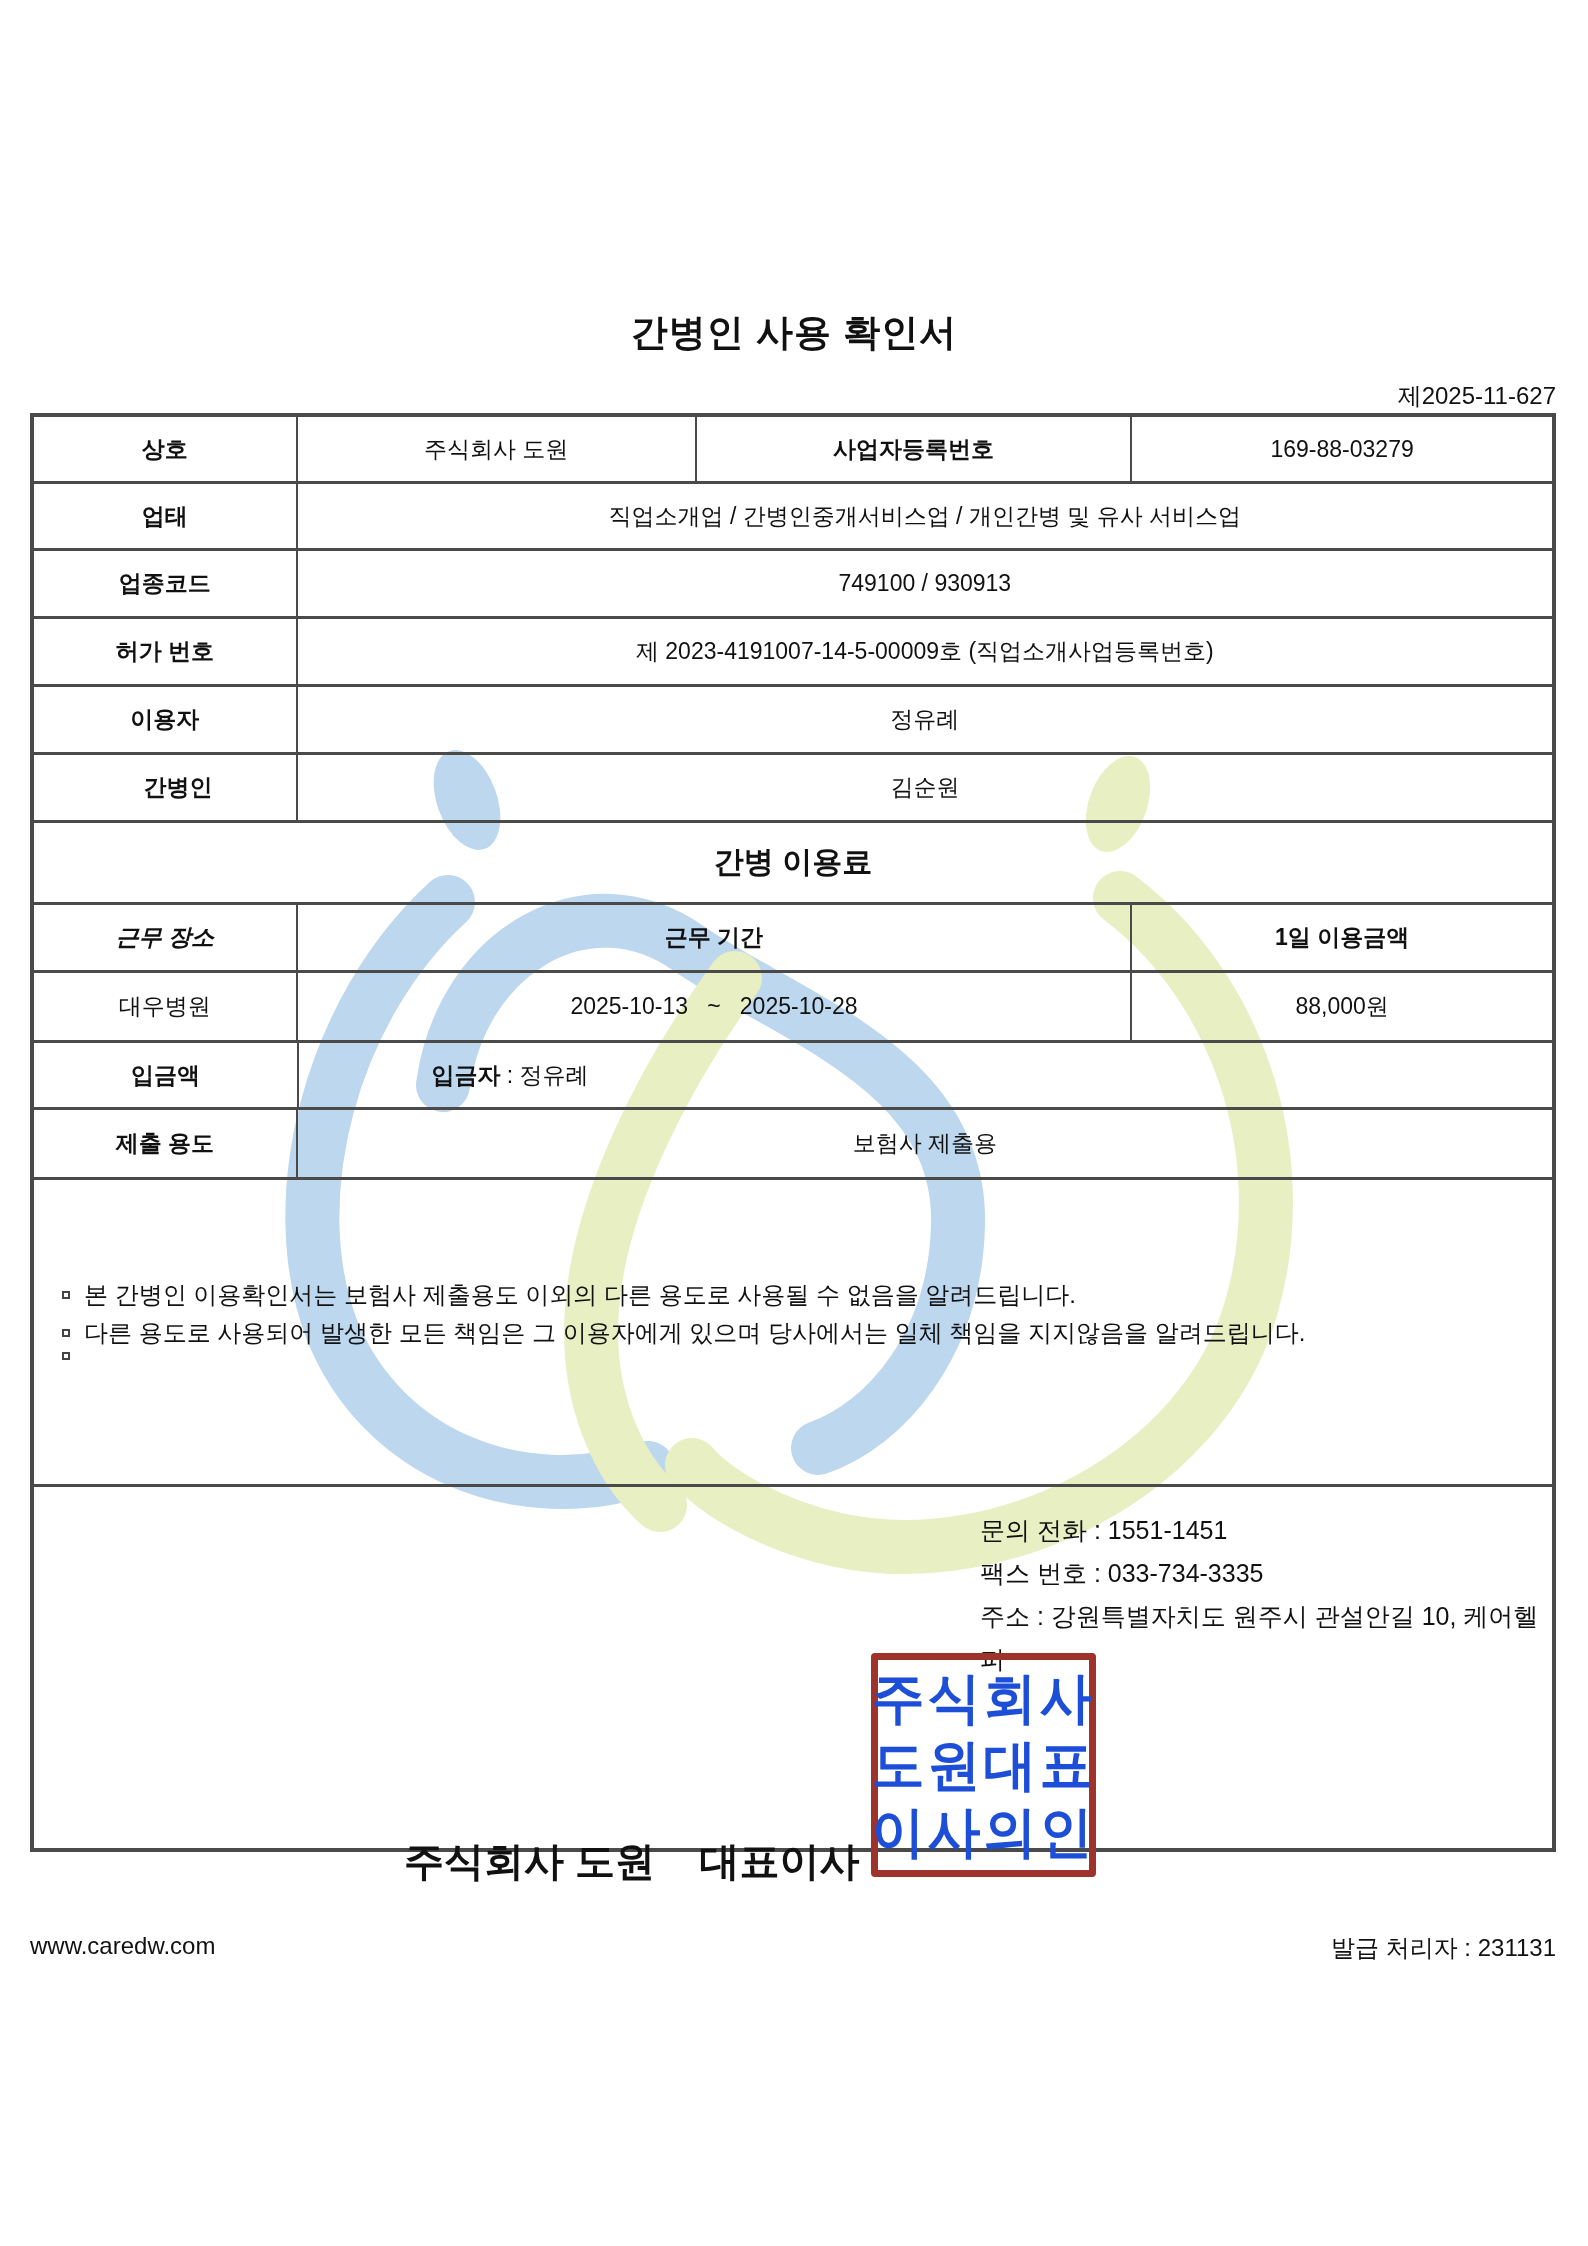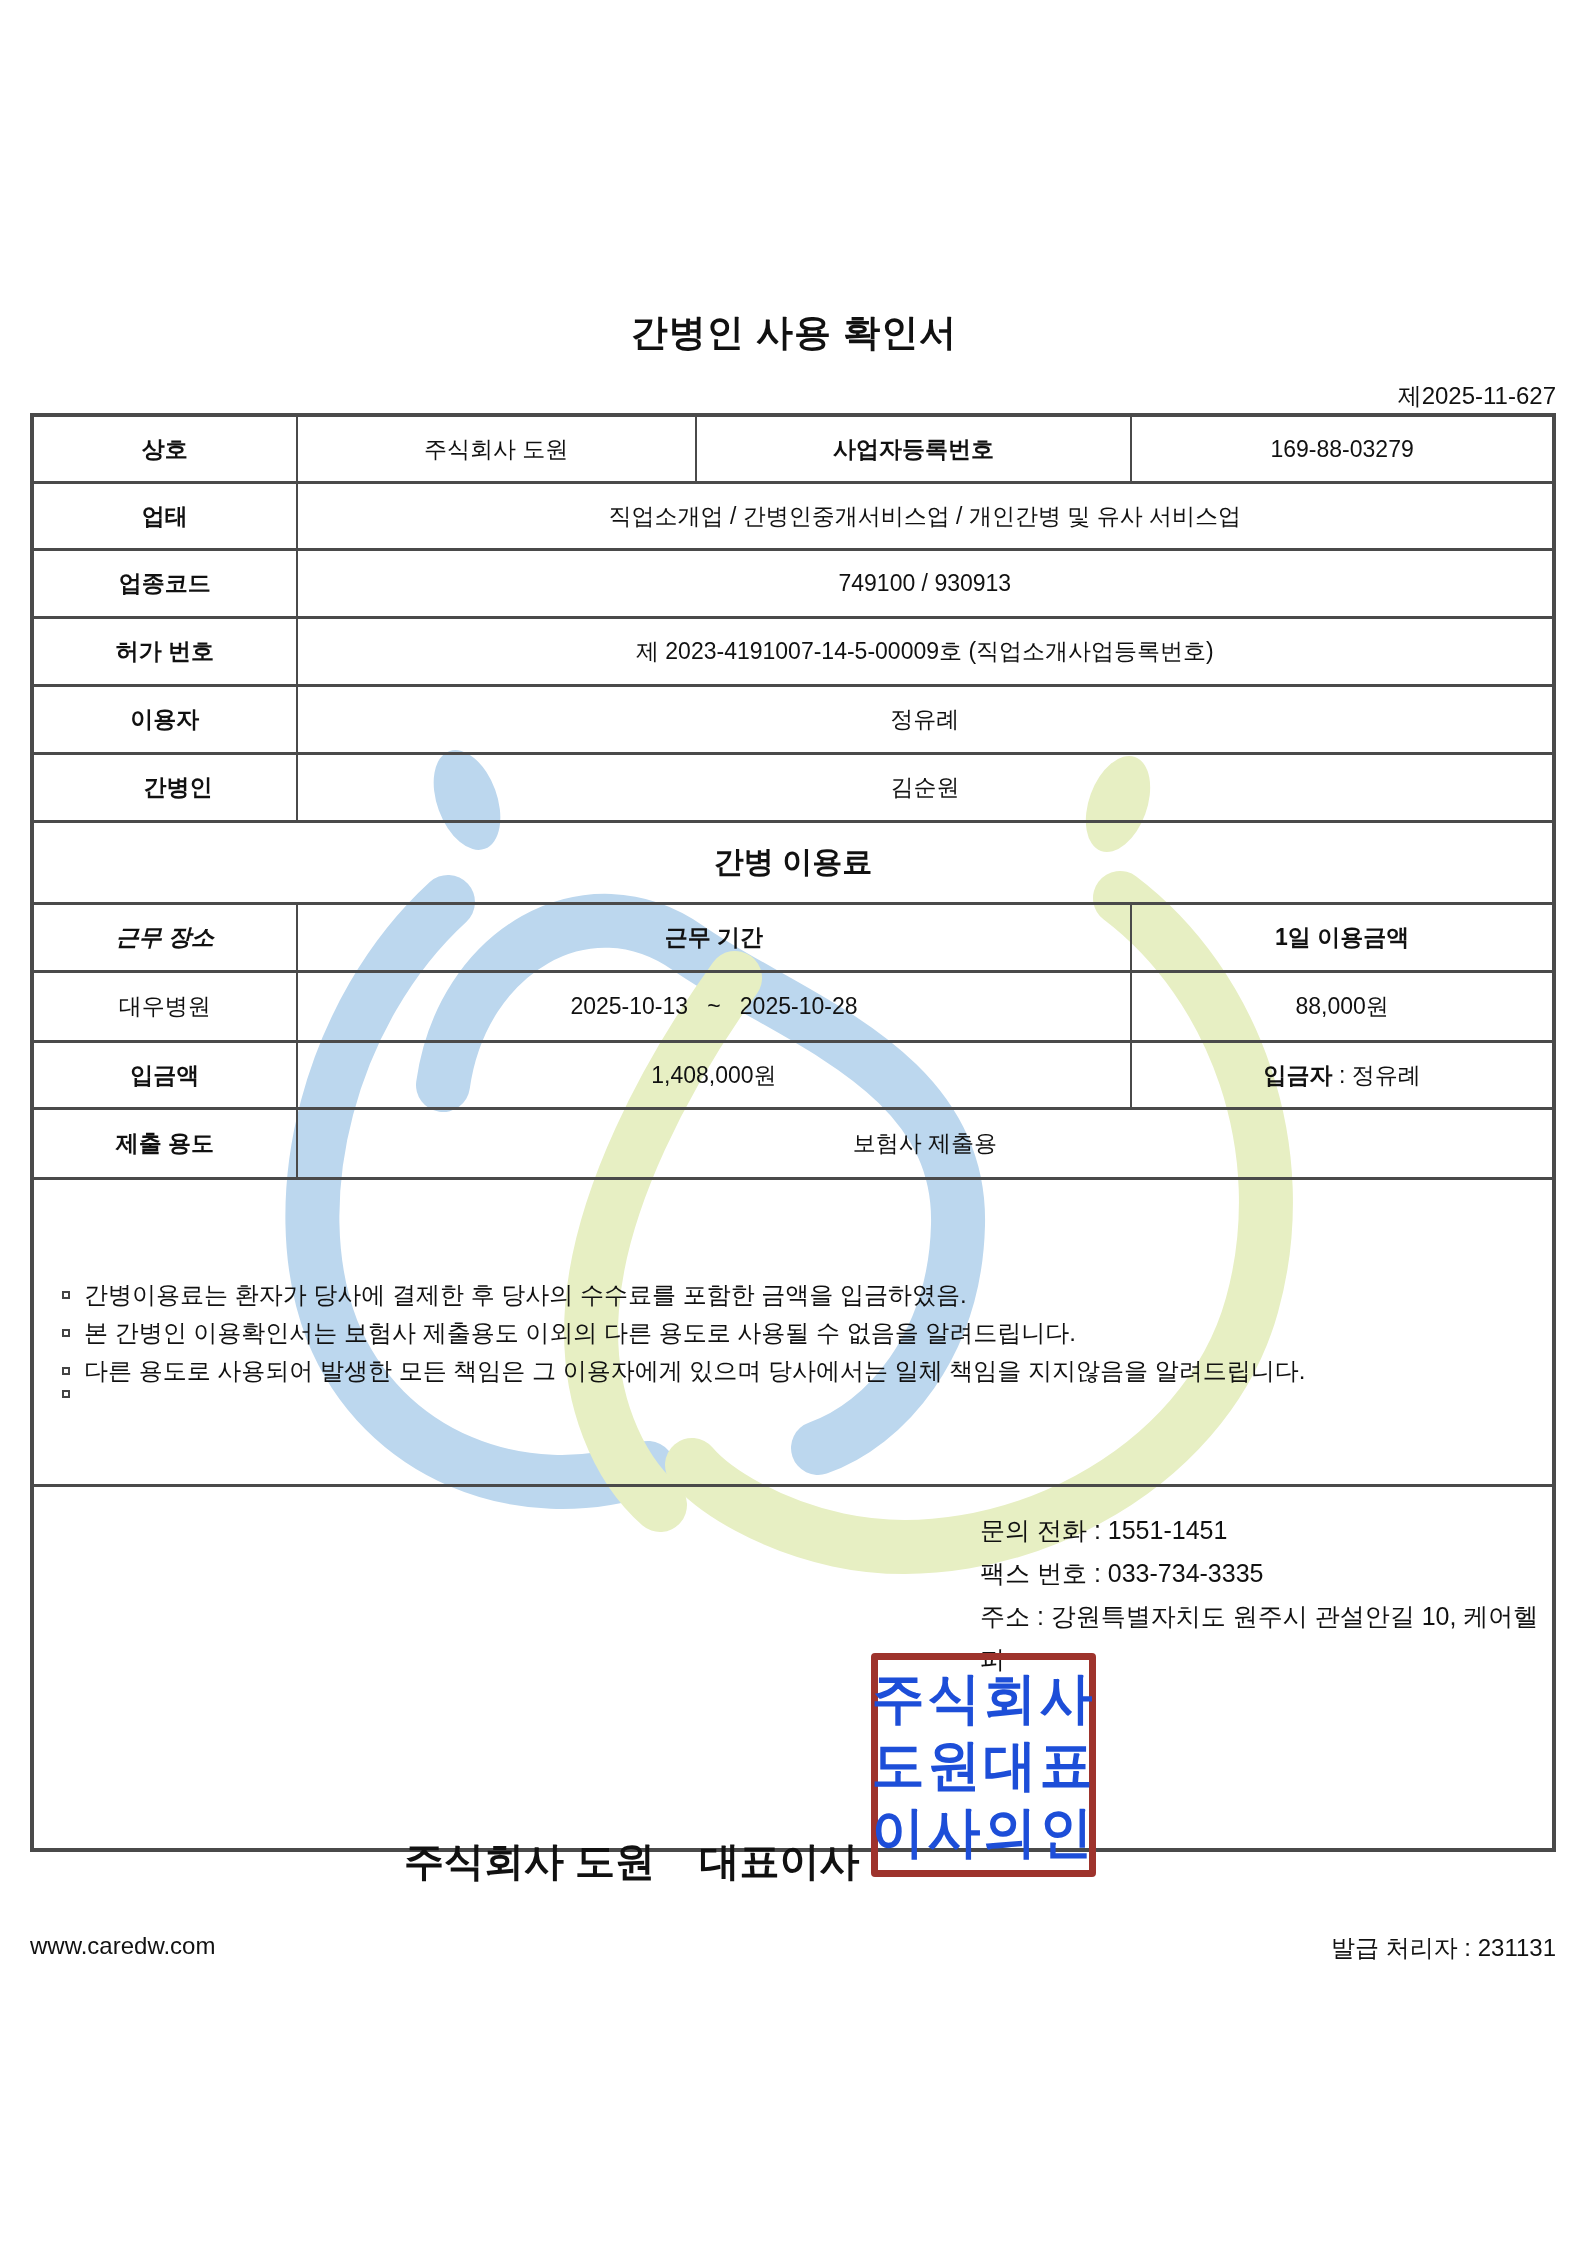--- a/index.html
+++ b/index.html
@@ -110,7 +110,6 @@
 
     <div class="r" style="height:67px;">
       <div class="c cfirst lb" style="width:263px;">입금액</div>
-      <div class="c" style="width:839px;">1,408,000원</div>
       <div class="c" style="width:424px;">
         <span class="lb pre">입금자</span>
           <span class="pre"> : 정유례</span>

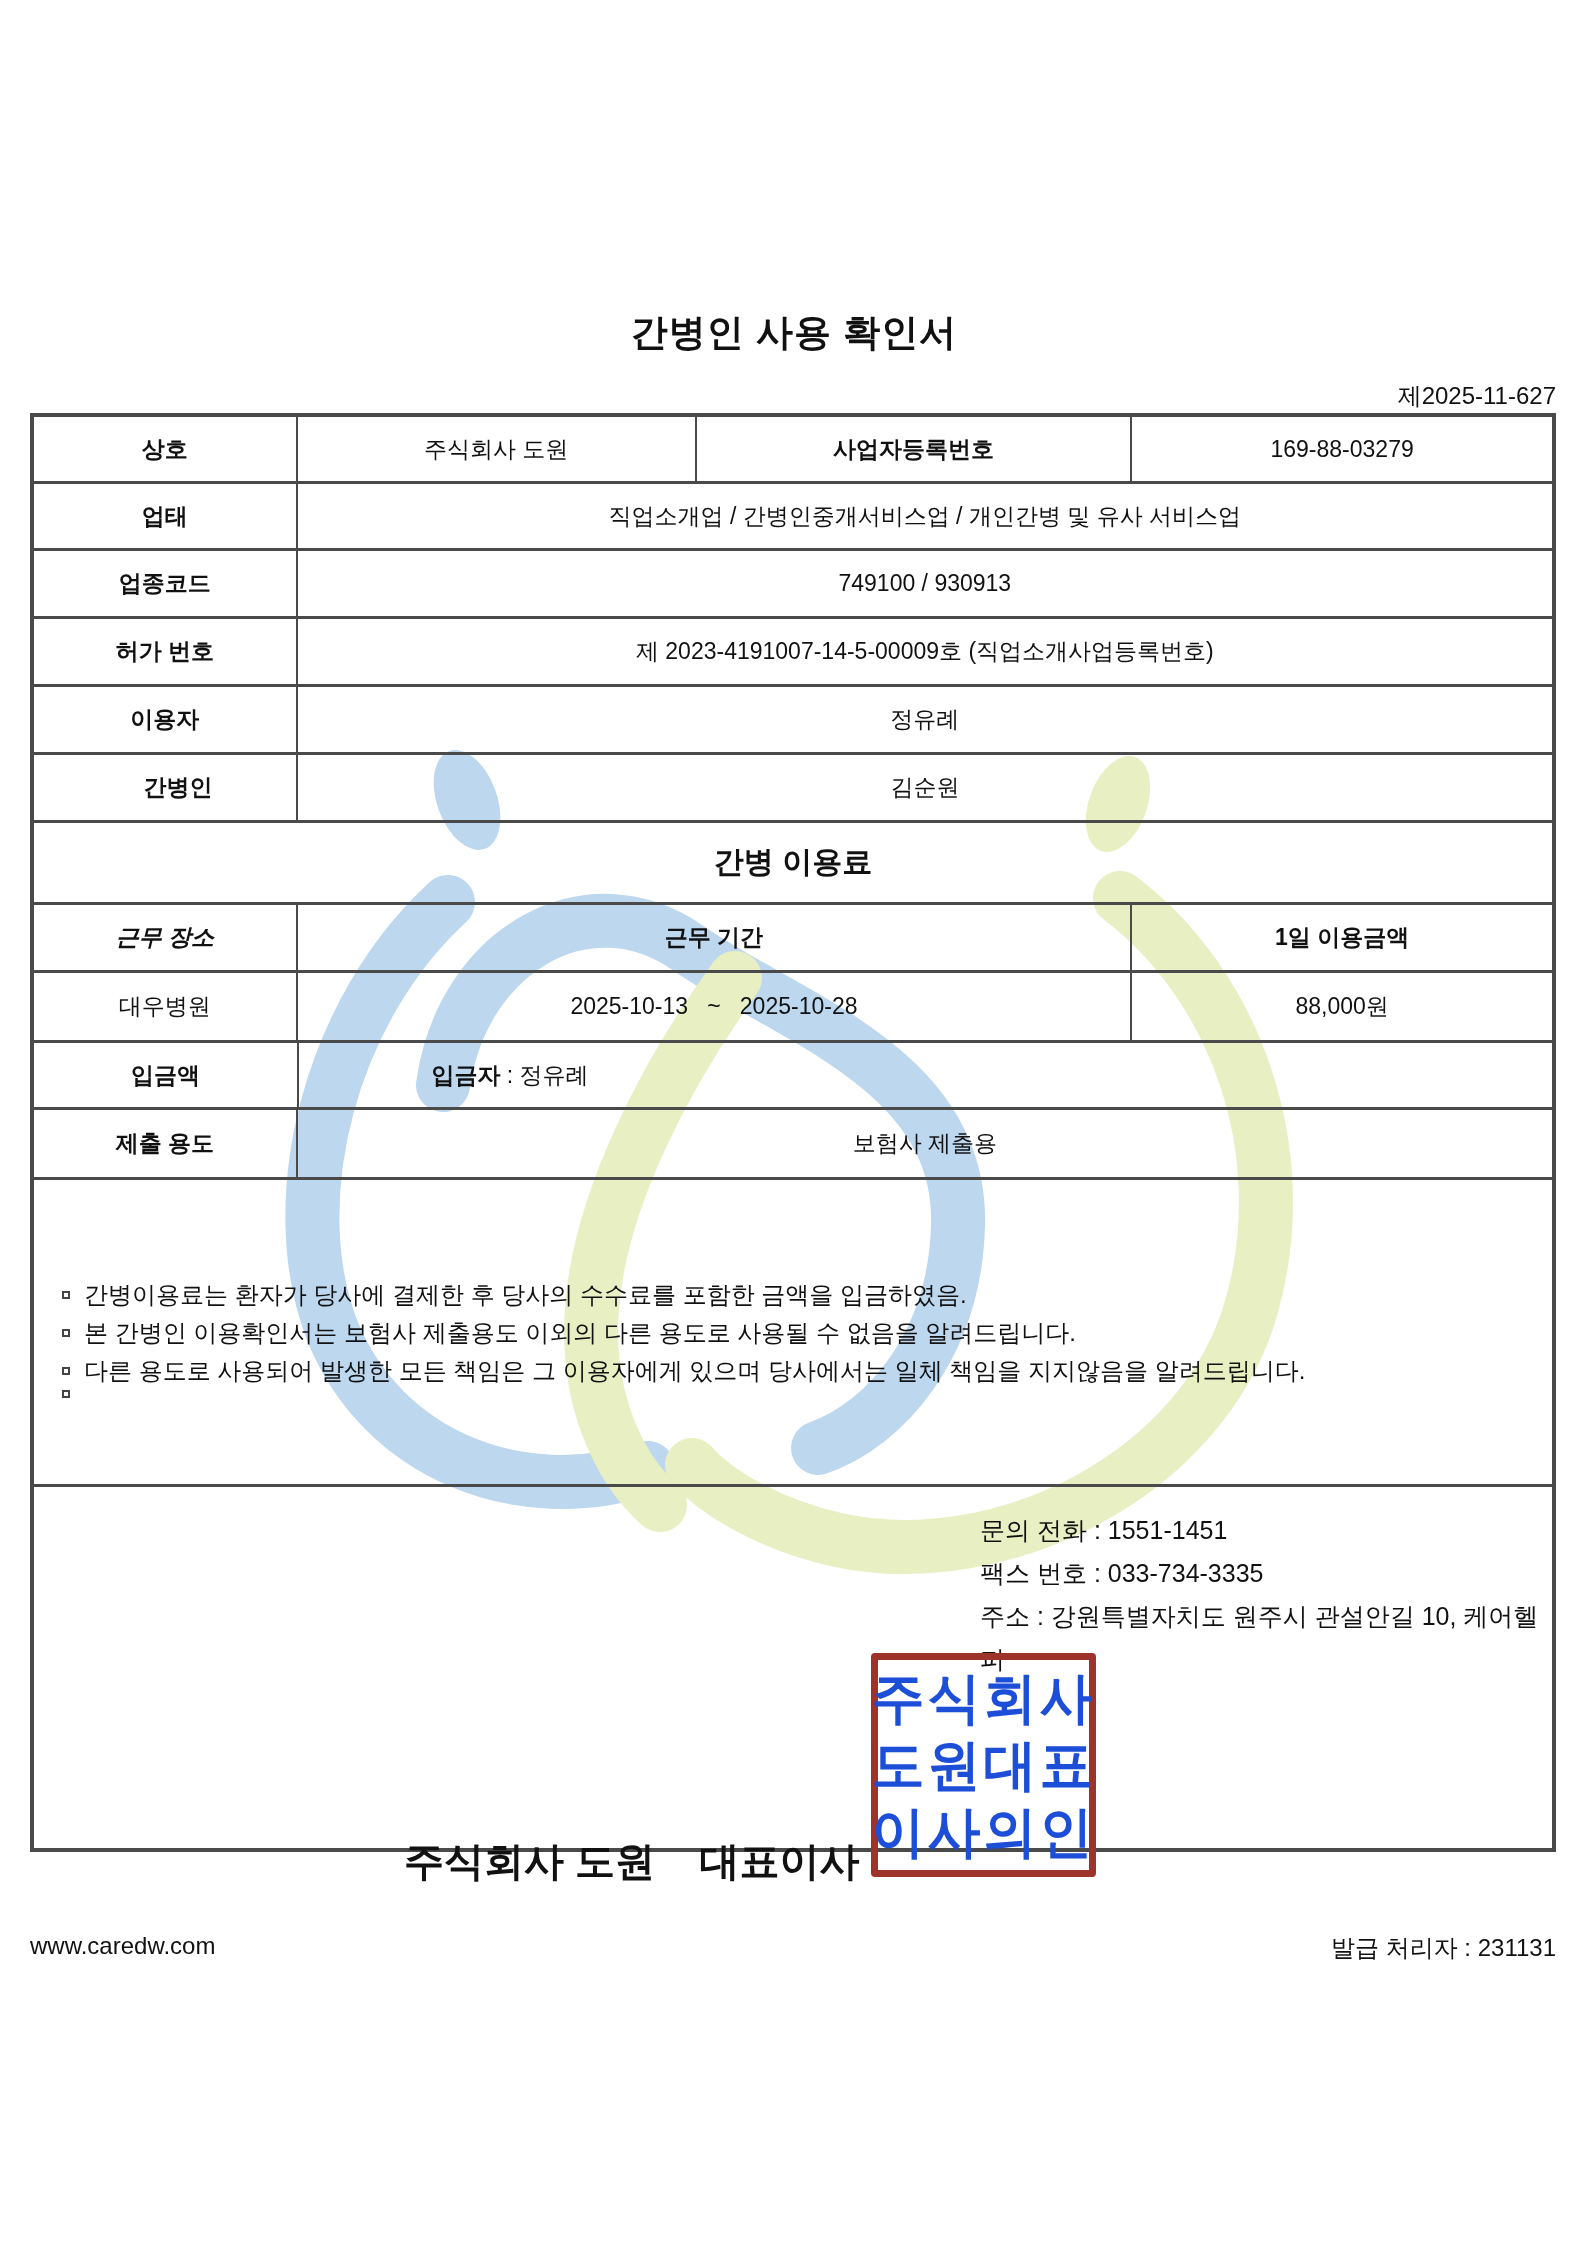--- a/index.html
+++ b/index.html
@@ -125,10 +125,6 @@
       <div class="notes">
         <div class="note">
           <span class="blt"></span>
-          <span>간병이용료는 환자가 당사에 결제한 후 당사의 수수료를 포함한 금액을 입금하였음.</span>
-        </div>
-        <div class="note">
-          <span class="blt"></span>
           <span>본 간병인 이용확인서는 보험사 제출용도 이외의 다른 용도로 사용될 수 없음을 알려드립니다.</span>
         </div>
         <div class="note">

